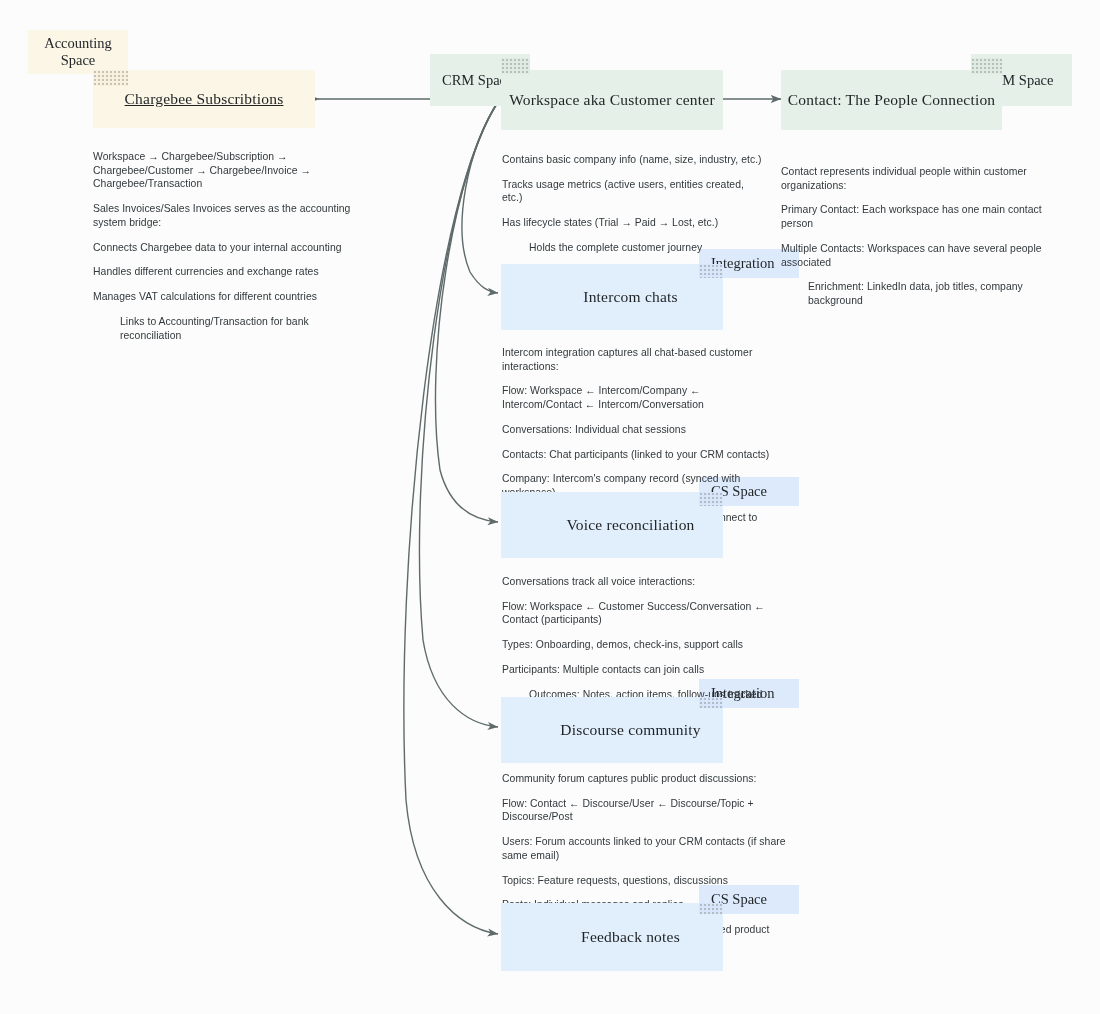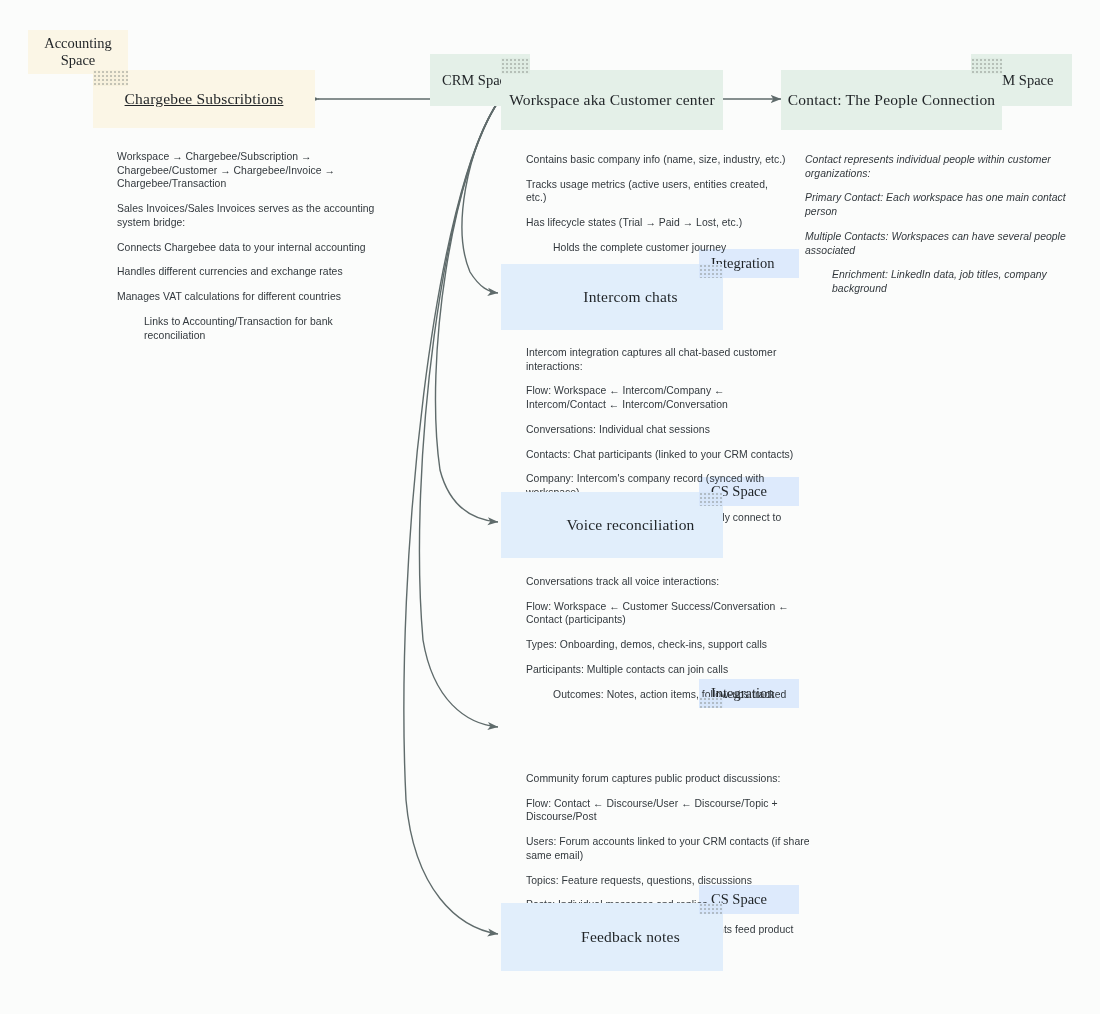--- a/index.html
+++ b/index.html
@@ -83,7 +83,6 @@
   .notes {
     position: absolute;
     z-index: 2;
-    margin-left: 24px;
   }
   .notes p {
     margin: 0 0 11px 0;

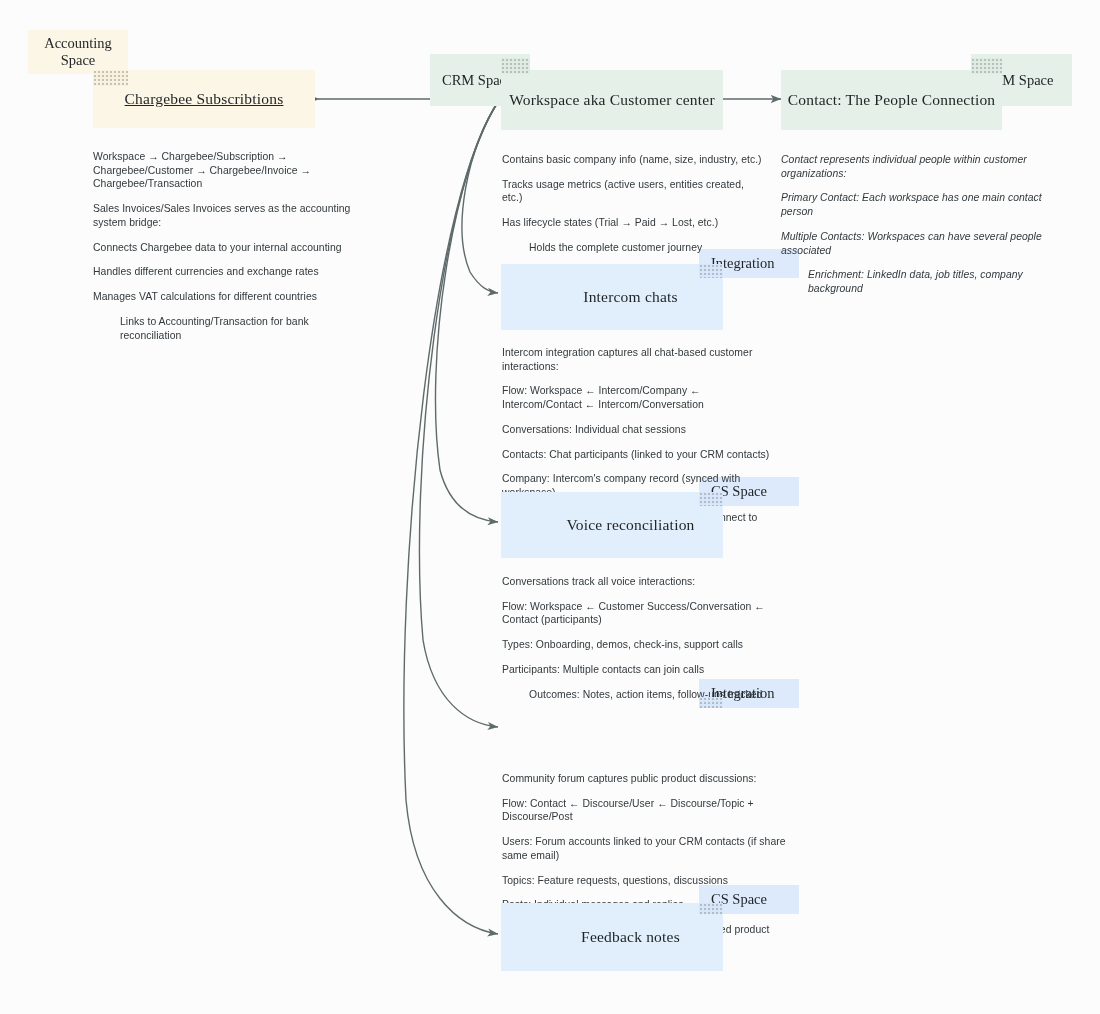--- a/index.html
+++ b/index.html
@@ -165,7 +165,7 @@
   </div>
   <div class="overlap mint" style="left:971px; top:58px; width:31px; height:16px;"></div>
 
-  <div class="notes" style="left:781px; top:153px; width:290px;font-style:italic;">
+  <div class="notes" style="left:781px; top:165px; width:290px;">
     <p>Contact represents individual people within customer organizations:</p>
     <p>Primary Contact: Each workspace has one main contact person</p>
     <p>Multiple Contacts: Workspaces can have several people associated</p>

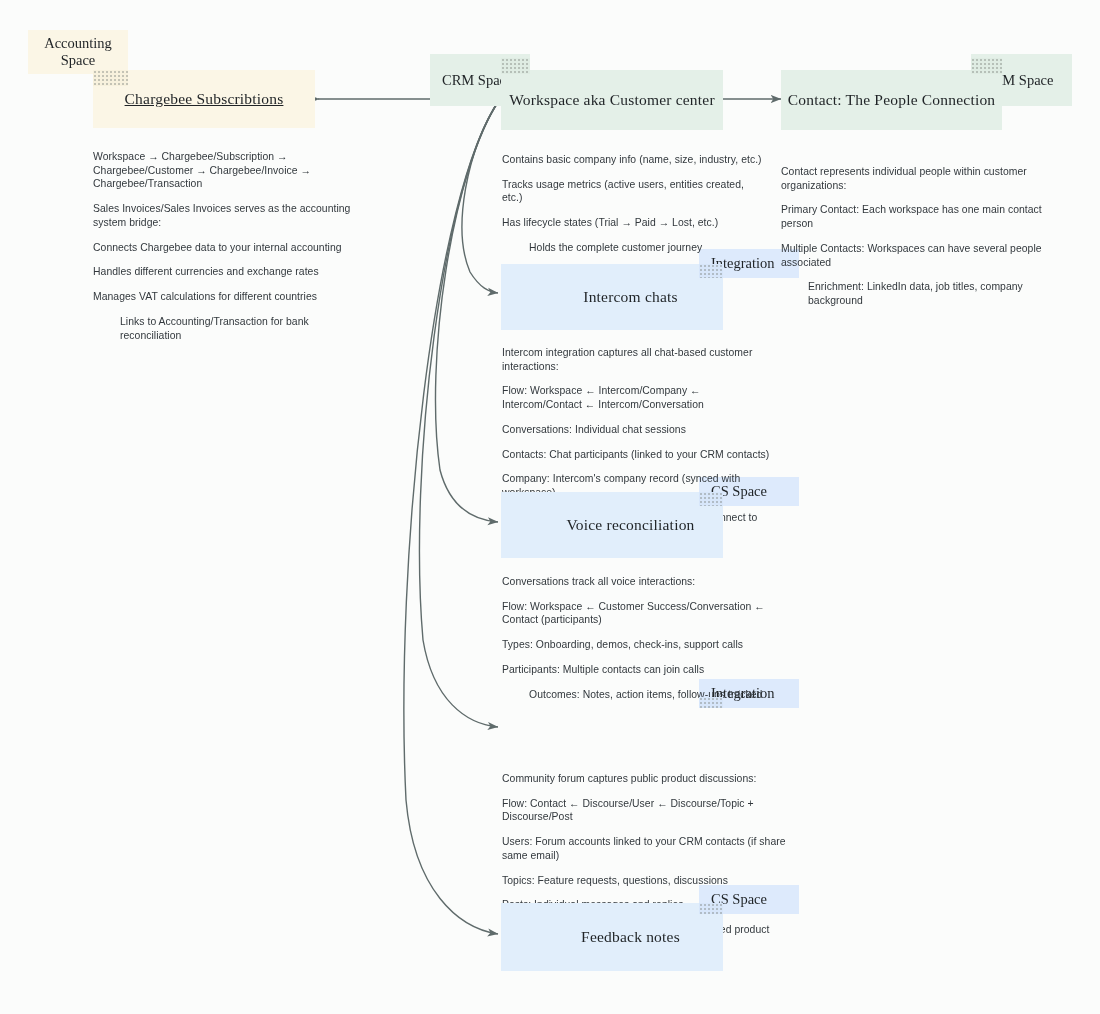--- a/index.html
+++ b/index.html
@@ -211,6 +211,9 @@
     <span>Integration</span>
   </div>
 
+  <div class="node blue" style="left:501px; top:697px; width:222px; height:66px;">
+    <span>Discourse community</span>
+  </div>
   <div class="overlap blue" style="left:699px; top:697px; width:24px; height:11px;"></div>
 
   <div class="notes" style="left:502px; top:772px; width:300px;">

